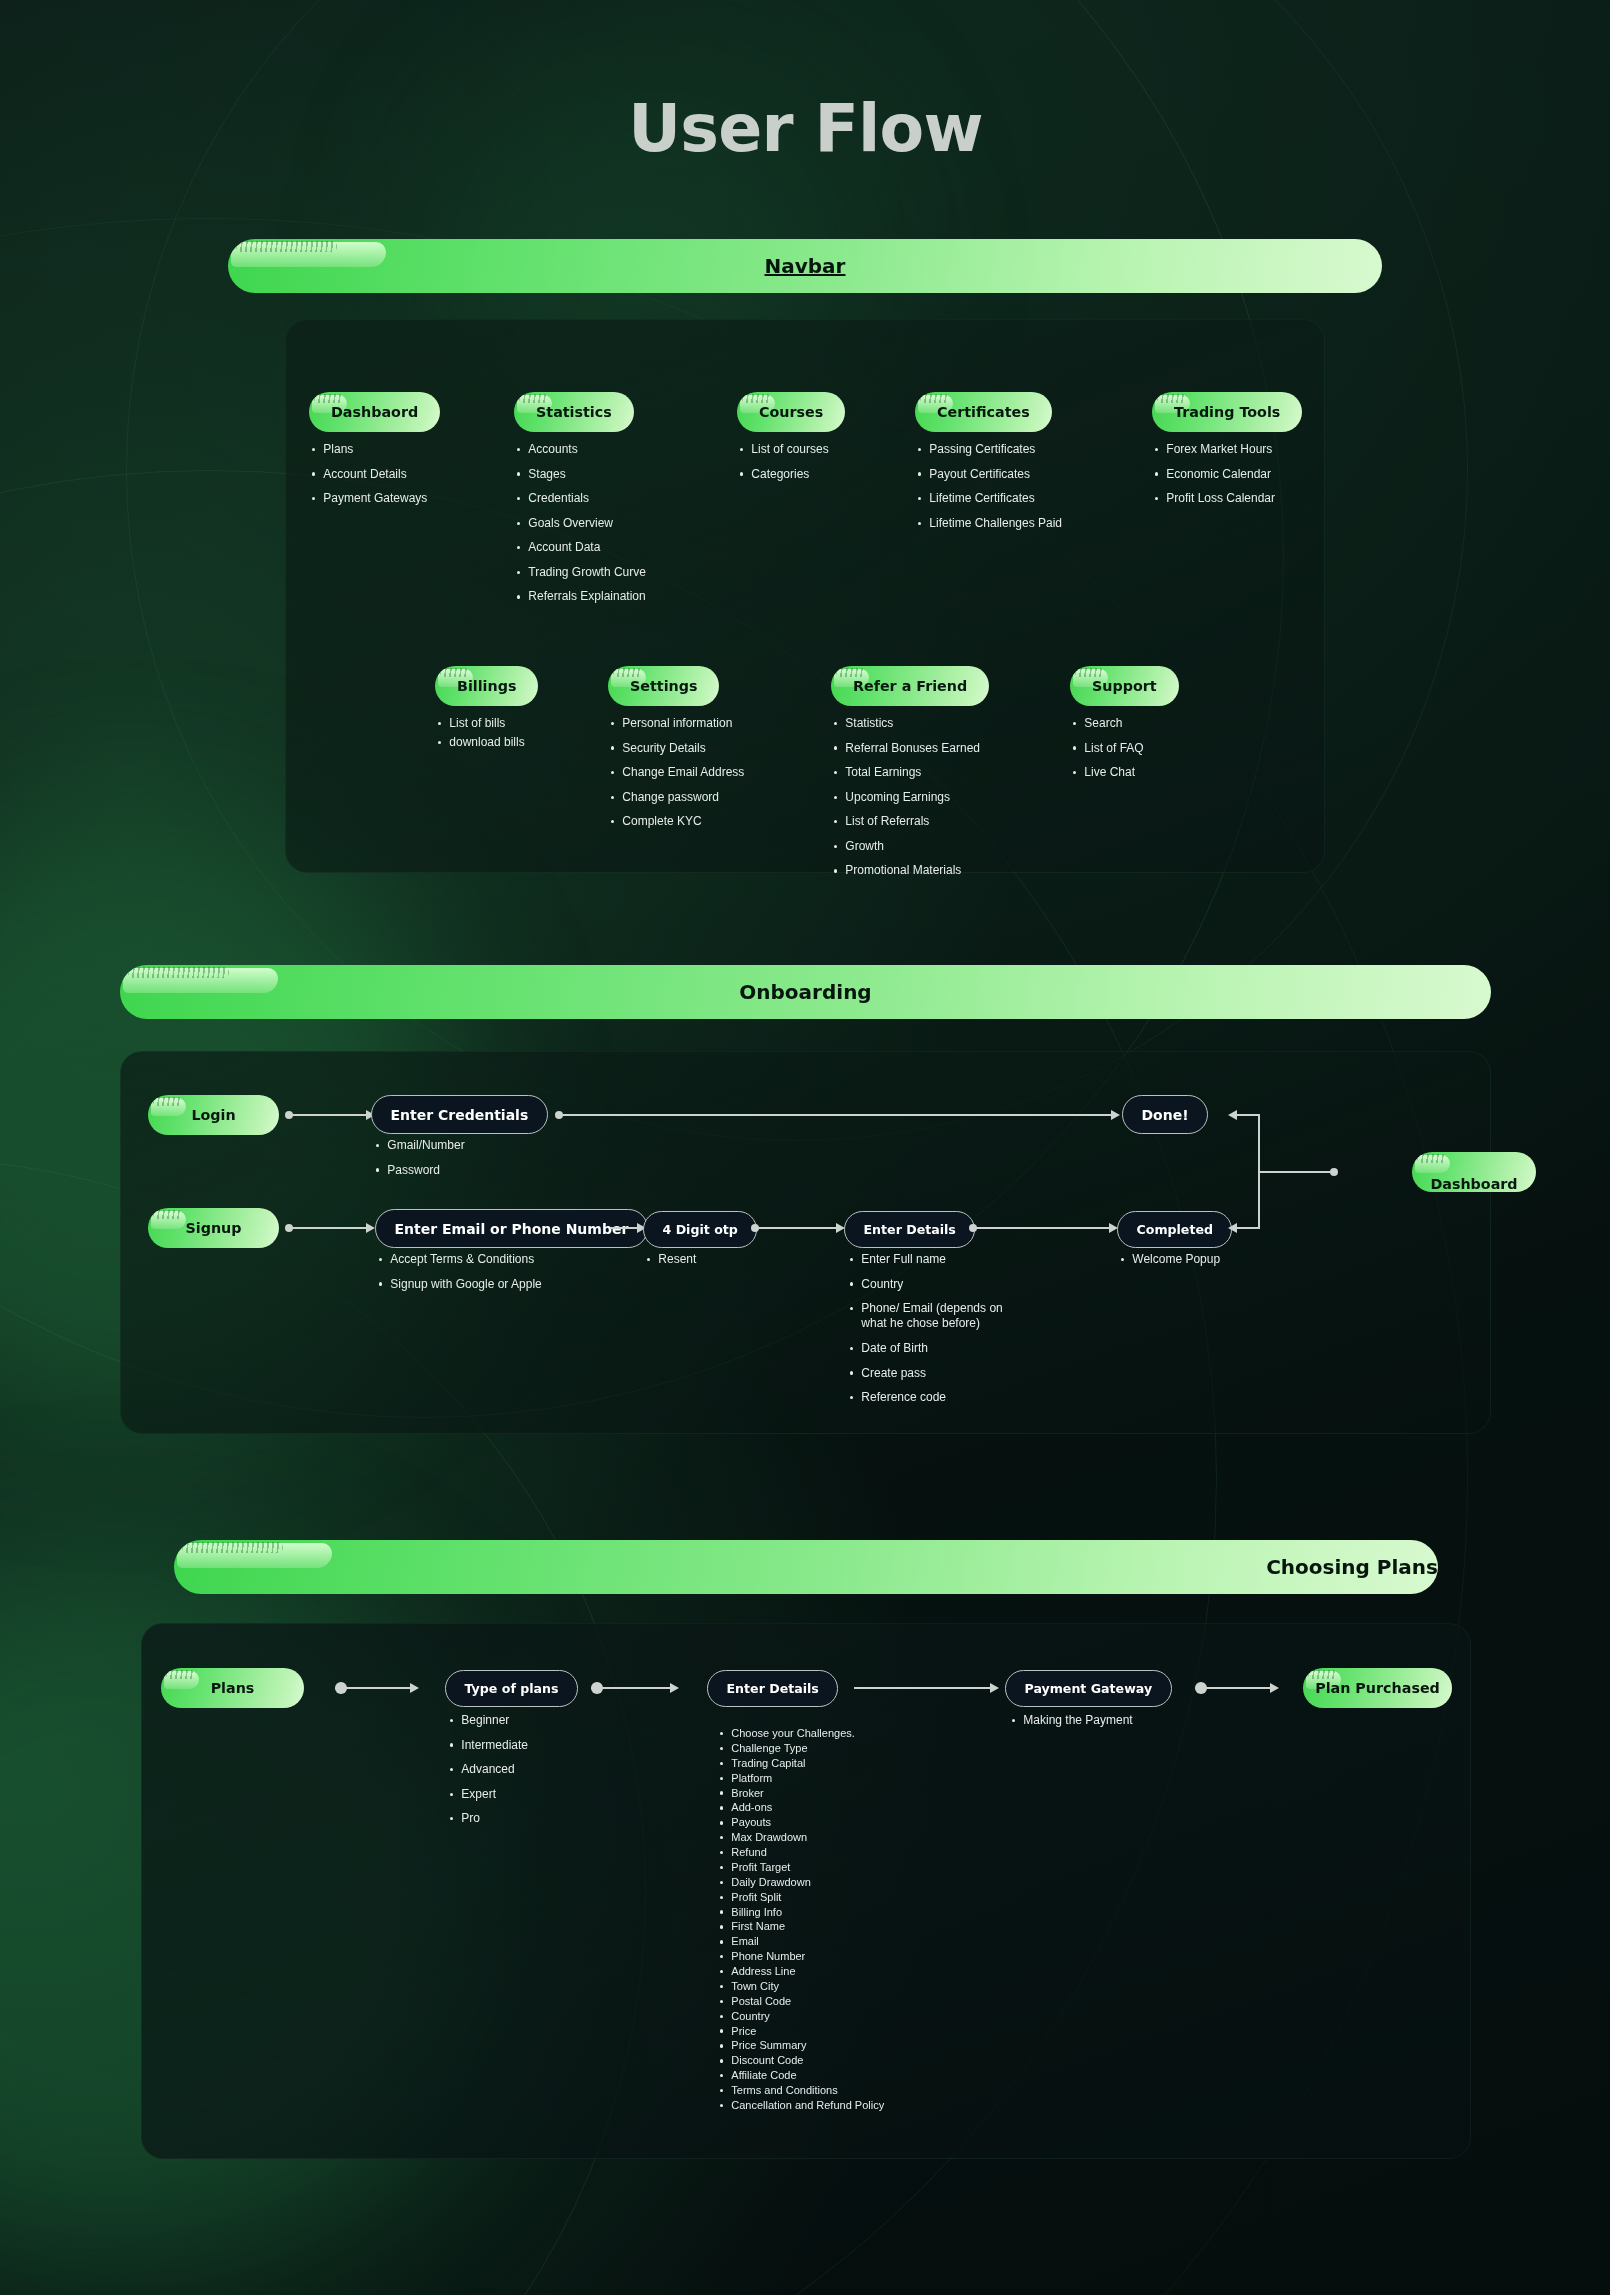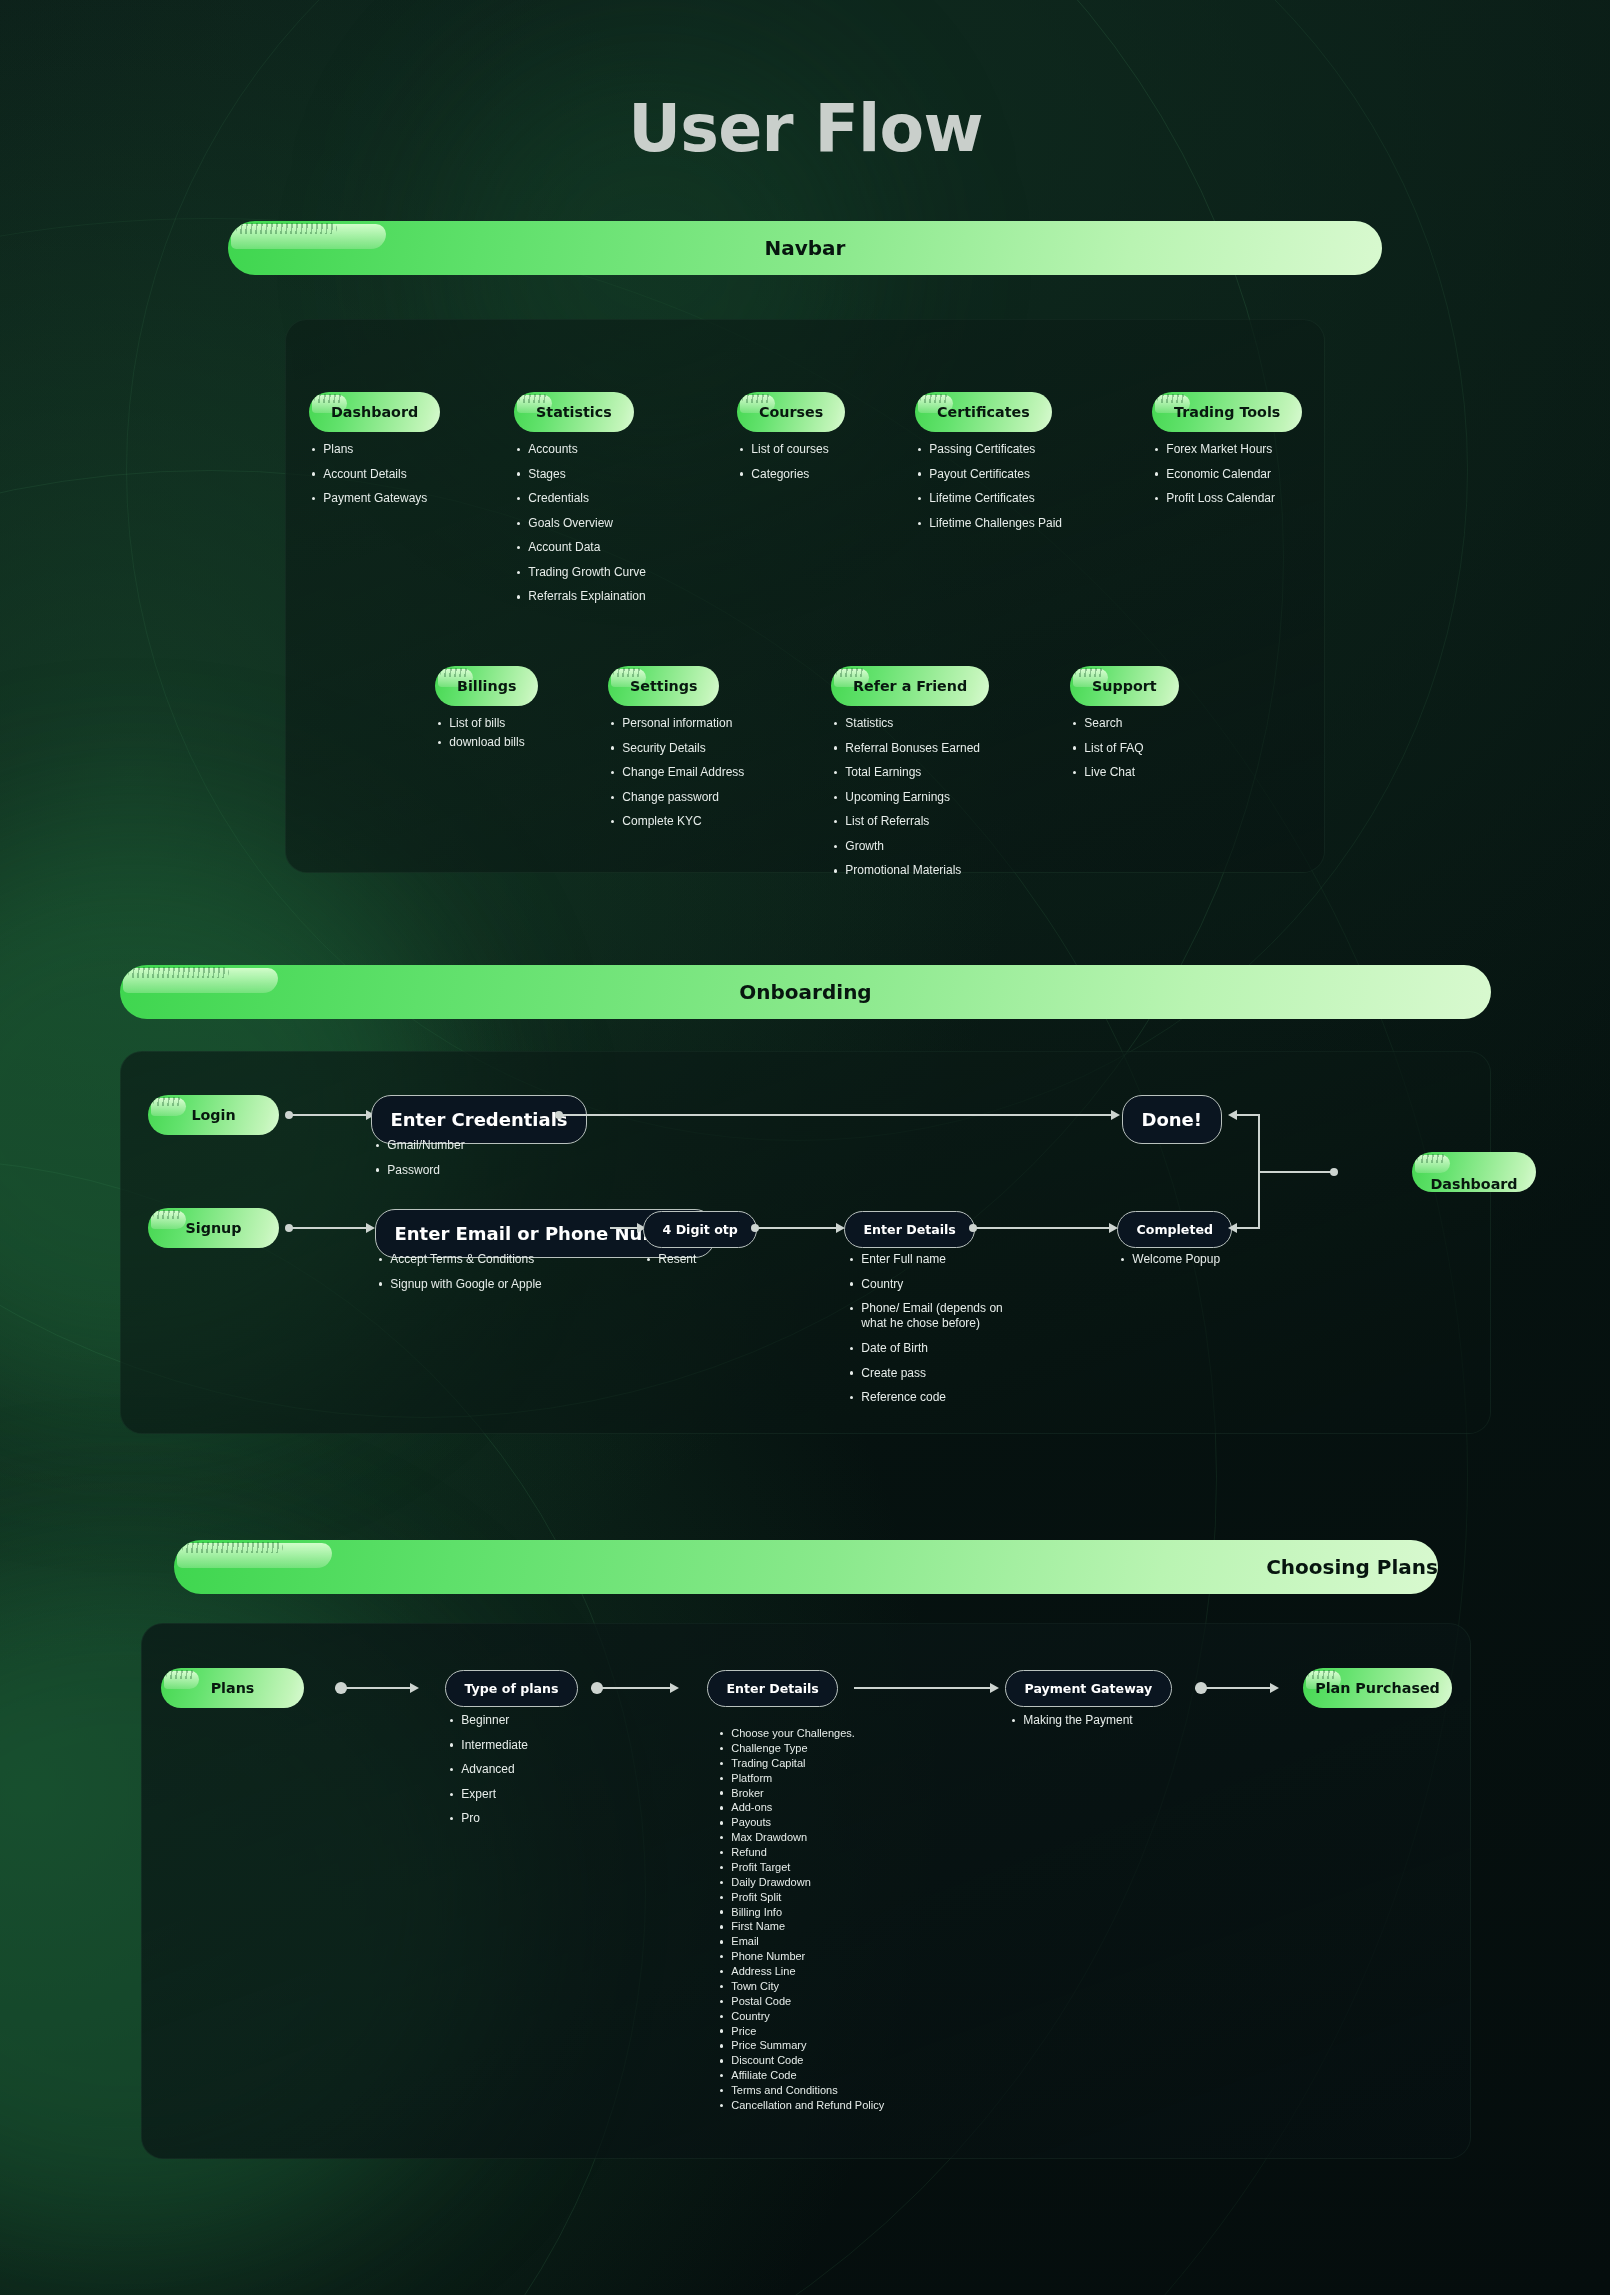--- a/index.html
+++ b/index.html
@@ -84,7 +84,7 @@
     background: repeating-linear-gradient(95deg, rgba(20,90,40,0.55) 0 1.7px, rgba(0,0,0,0) 1.7px 5px);
     opacity: .65;
   }
-  #banner-navbar  { left: 228px; top: 221px;  width: 1154px; }
+  #banner-navbar  { left: 228px; top: 239px;  width: 1154px; text-decoration: underline; }
   #banner-onboard { left: 120px; top: 965px; width: 1371px; }
   #banner-plans   { left: 174px; top: 1540px; width: 1264px; justify-content: flex-end; }
 

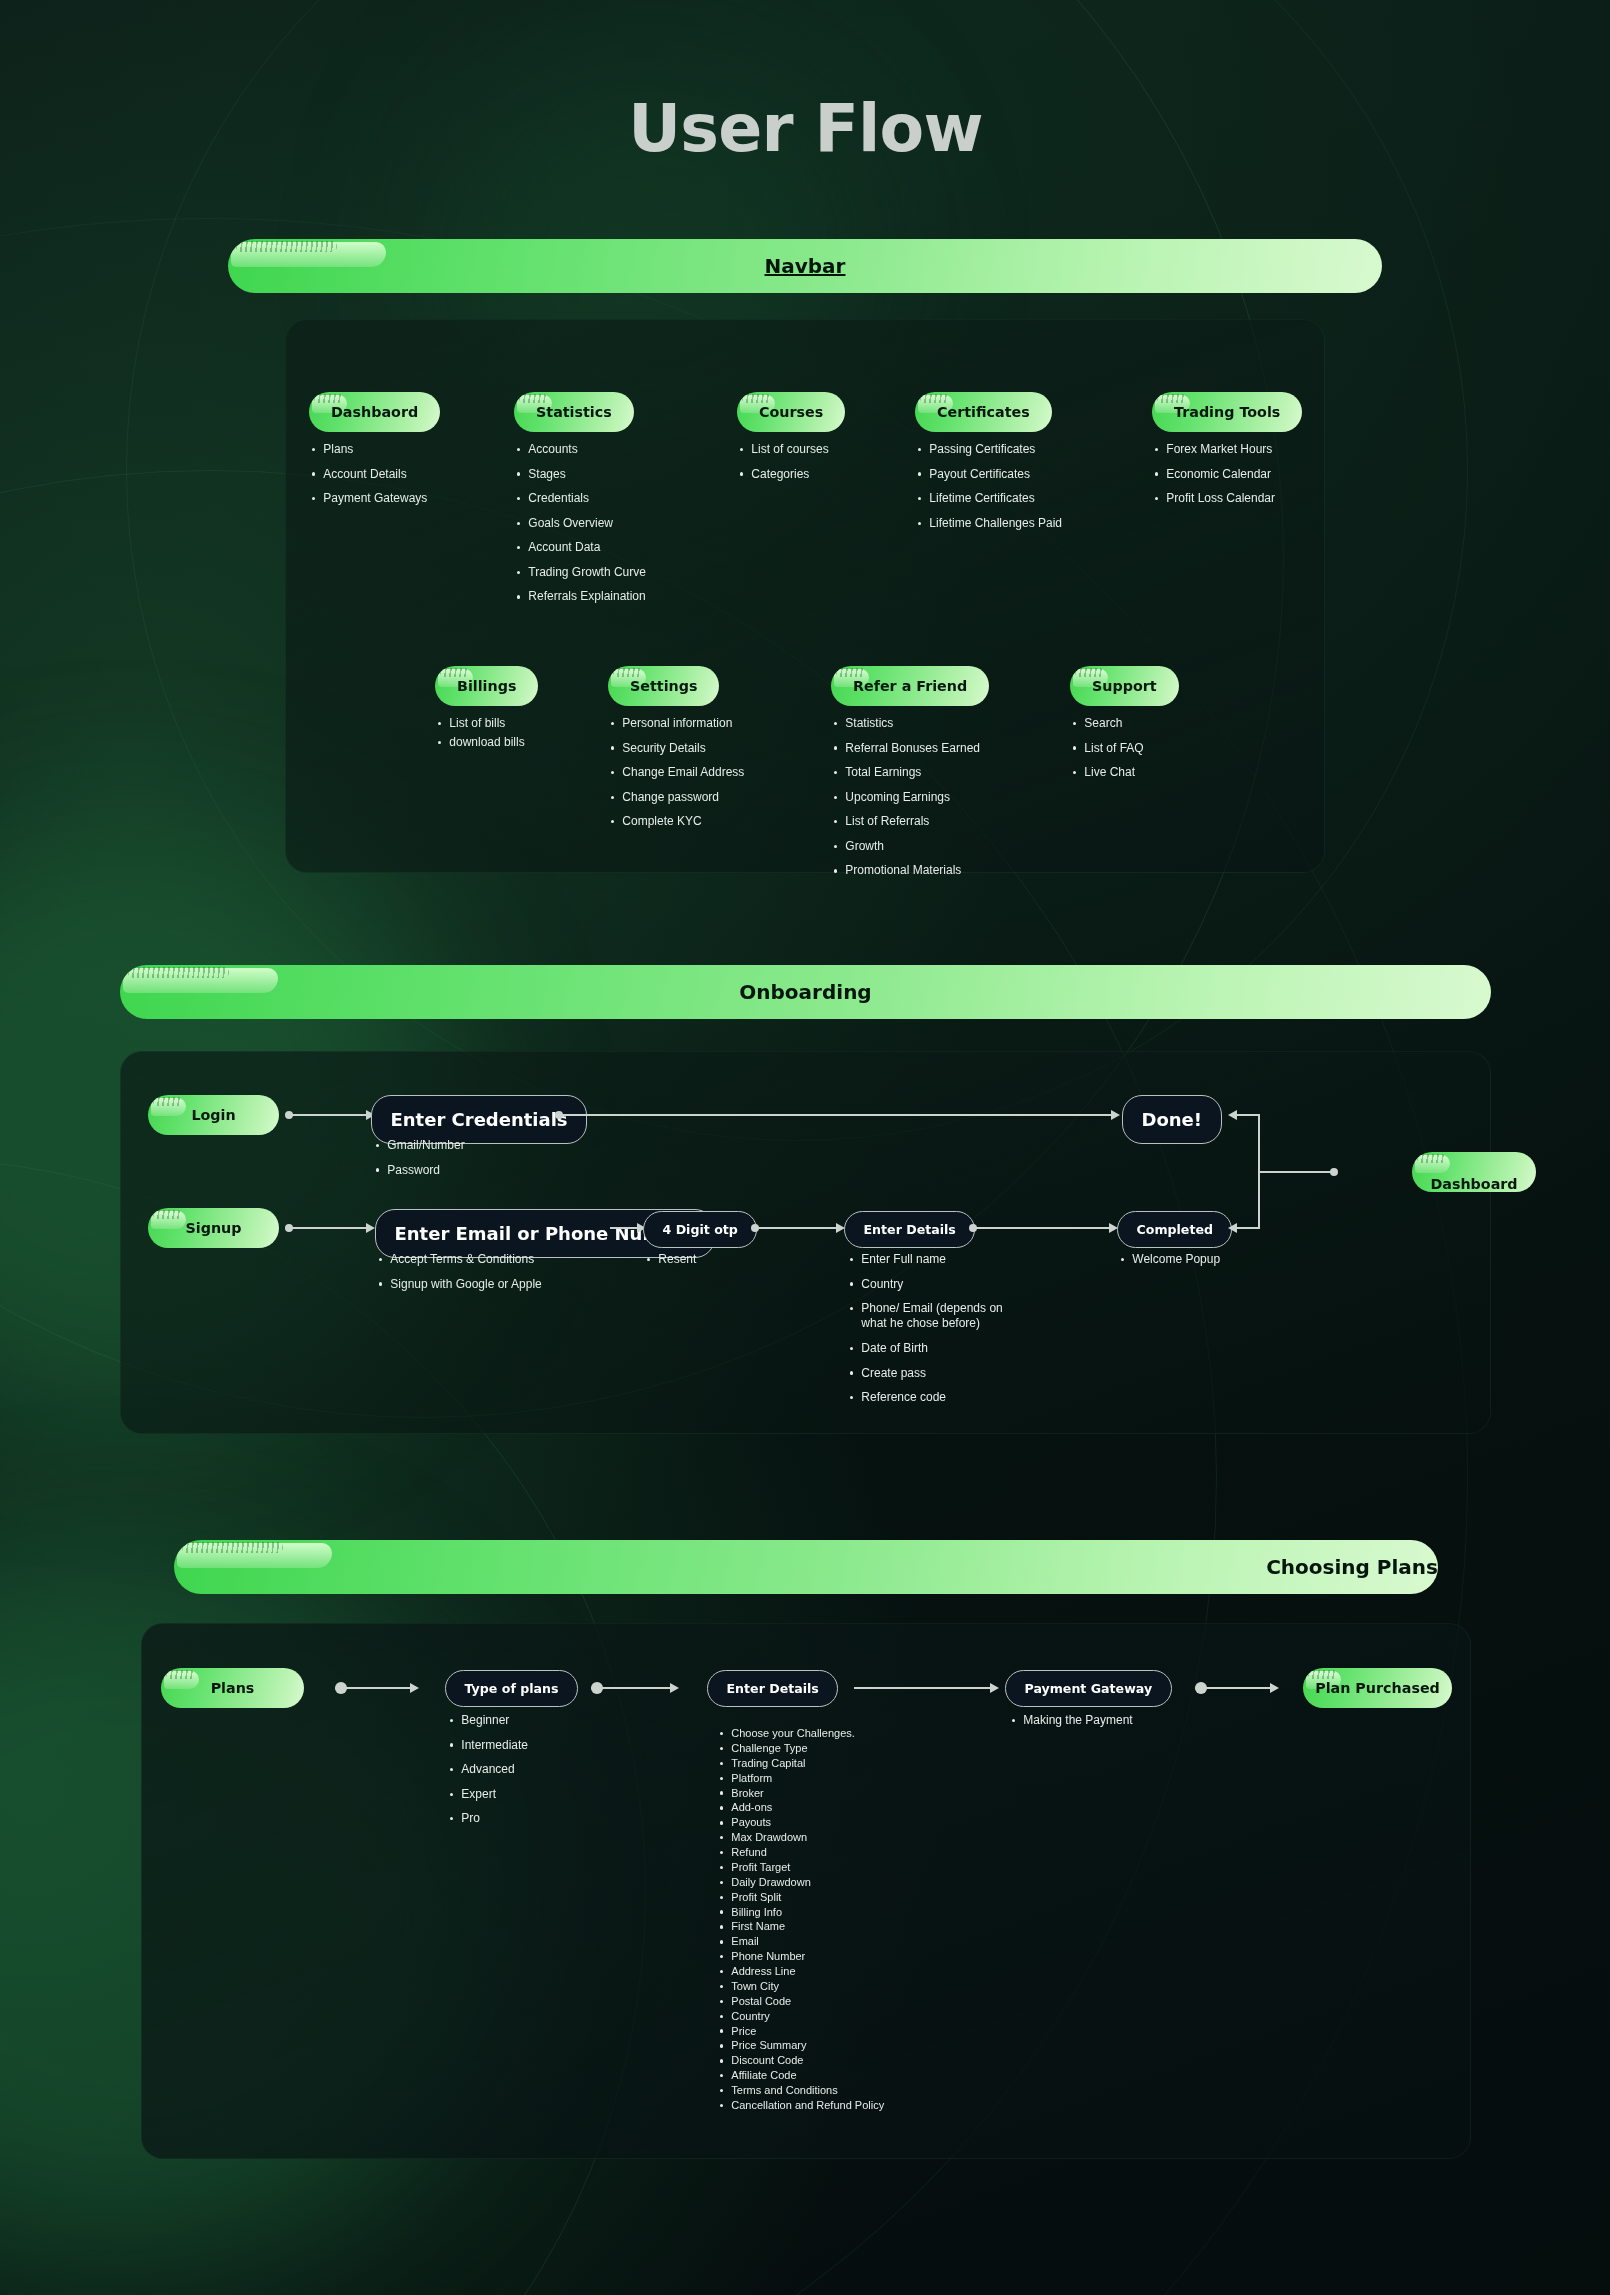--- a/index.html
+++ b/index.html
@@ -171,13 +171,13 @@
   .node {
     position: absolute;
     display: inline-flex; align-items: center; justify-content: center;
-    height: 49px;
+    height: 39px;
     padding: 0 18.5px;
     border-radius: 20px;
     background: #0a1520;
     border: 1.1px solid #b9c2be;
     color: #ffffff;
-    font-size: 18px;
+    font-size: 14px;
     font-weight: 700;
     font-family: "DejaVu Sans", sans-serif;
     white-space: nowrap;

